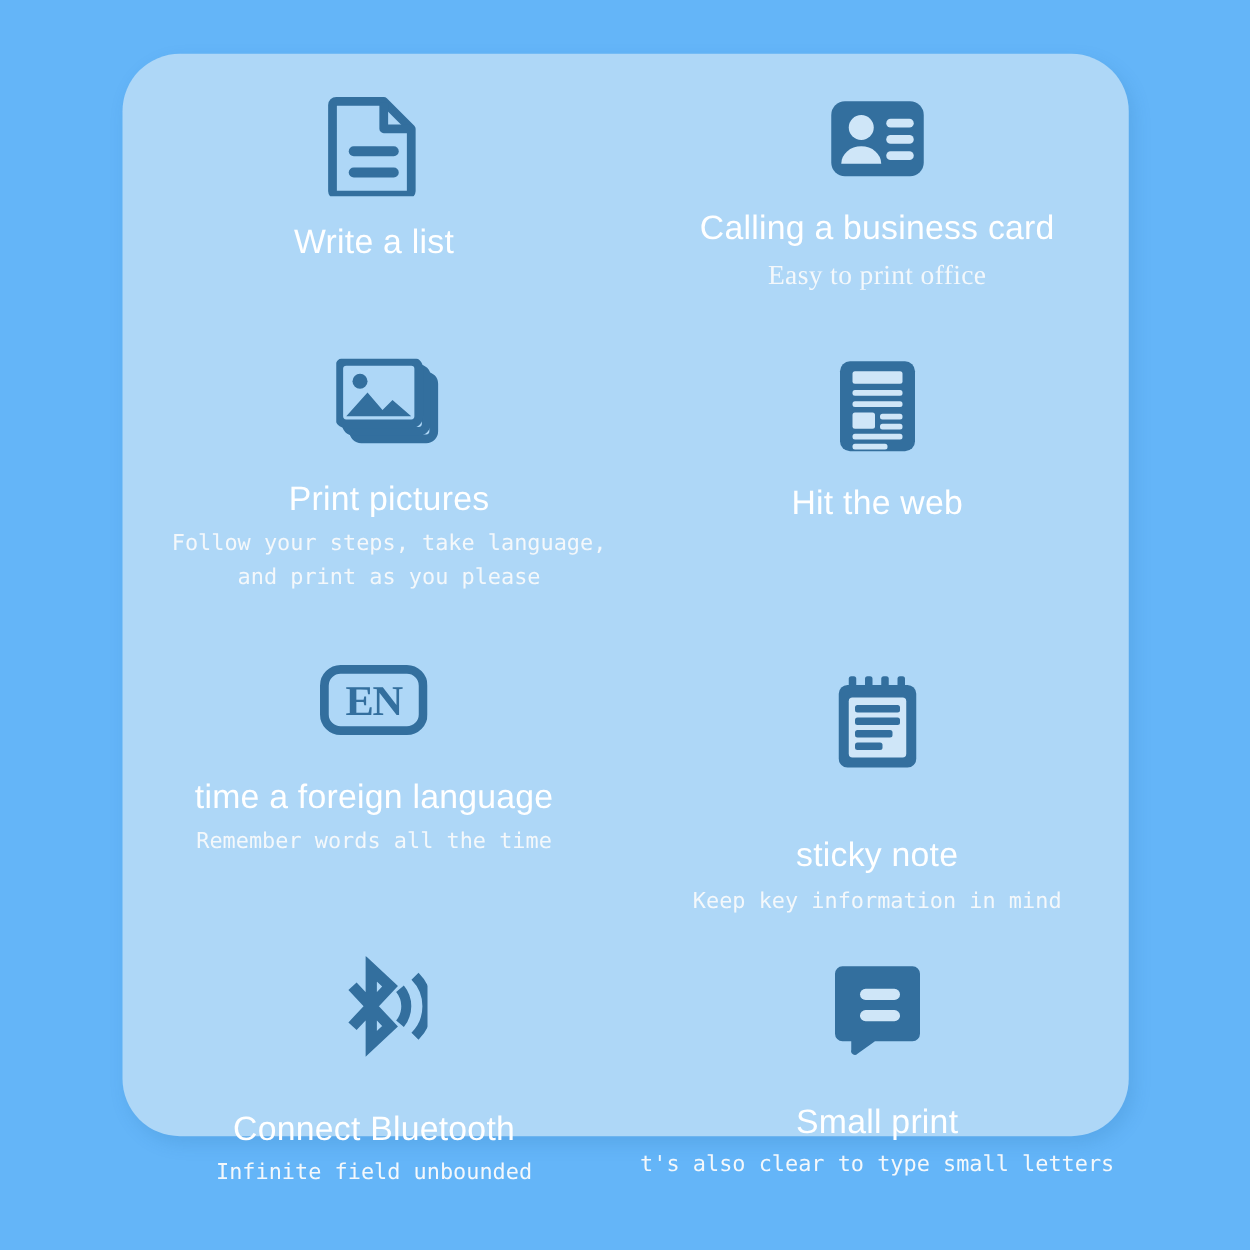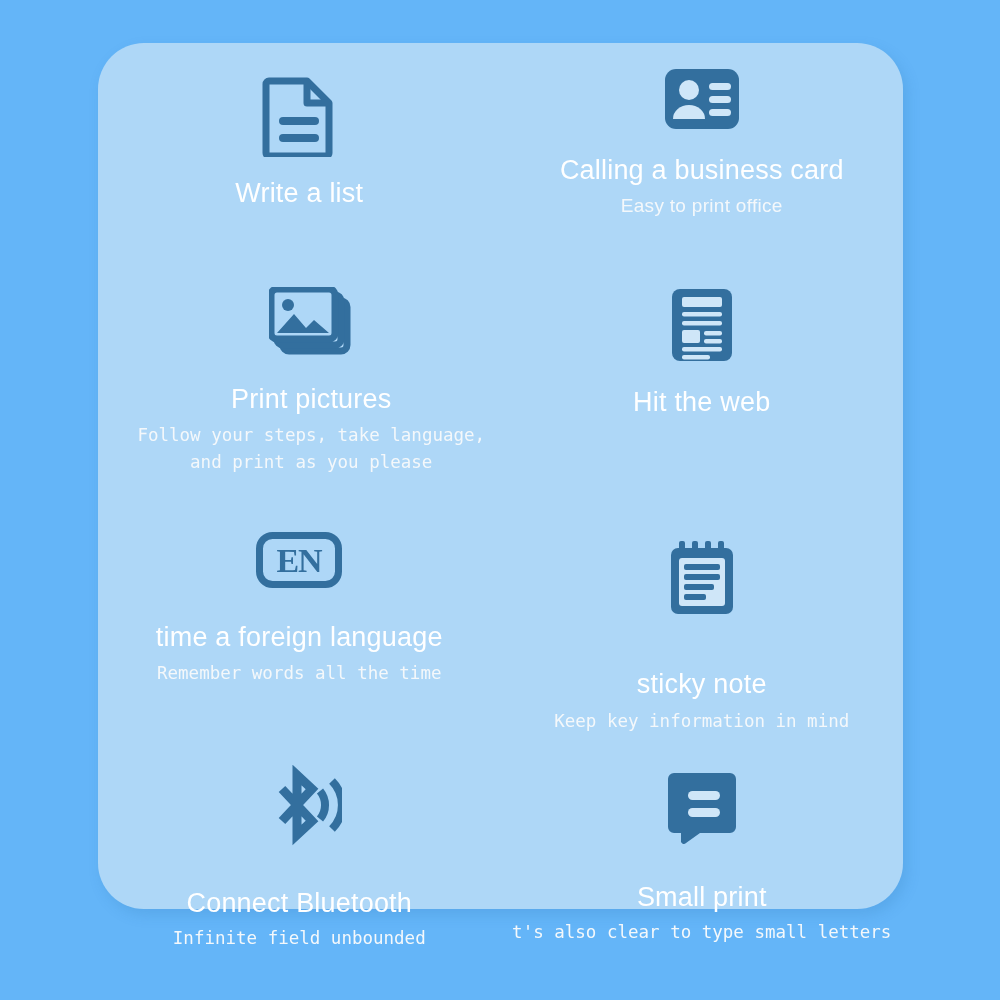--- a/index.html
+++ b/index.html
@@ -78,7 +78,7 @@
   .item-0 .feature-title { margin-top: 22px; }
   .item-0 .feature-sub   { margin-top: 8px; }
 
-  .item-1 { padding-top: 24px; }
+  .item-1 { padding-top: 36px; }
   .item-1 .feature-title { margin-top: 25px; }
   .item-1 .feature-sub   { margin-top: 5px; }
 

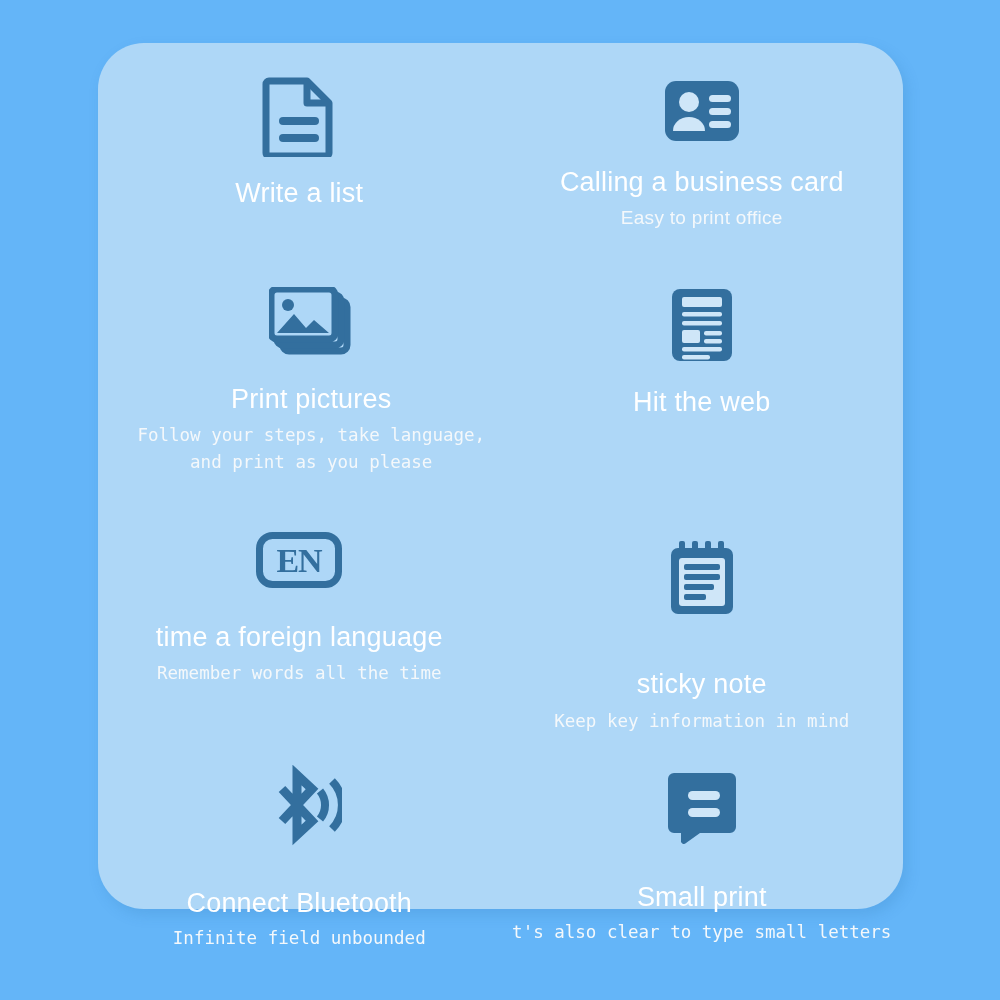--- a/index.html
+++ b/index.html
@@ -68,8 +68,8 @@
     letter-spacing: 0px;
   }
   .feature-sub.sans {
-    font-family: Liberation Sans, sans-serif;
-    font-size: 19px;
+    font-family: Liberation Serif, serif;
+    font-size: 22px;
     letter-spacing: 0.3px;
   }
 

